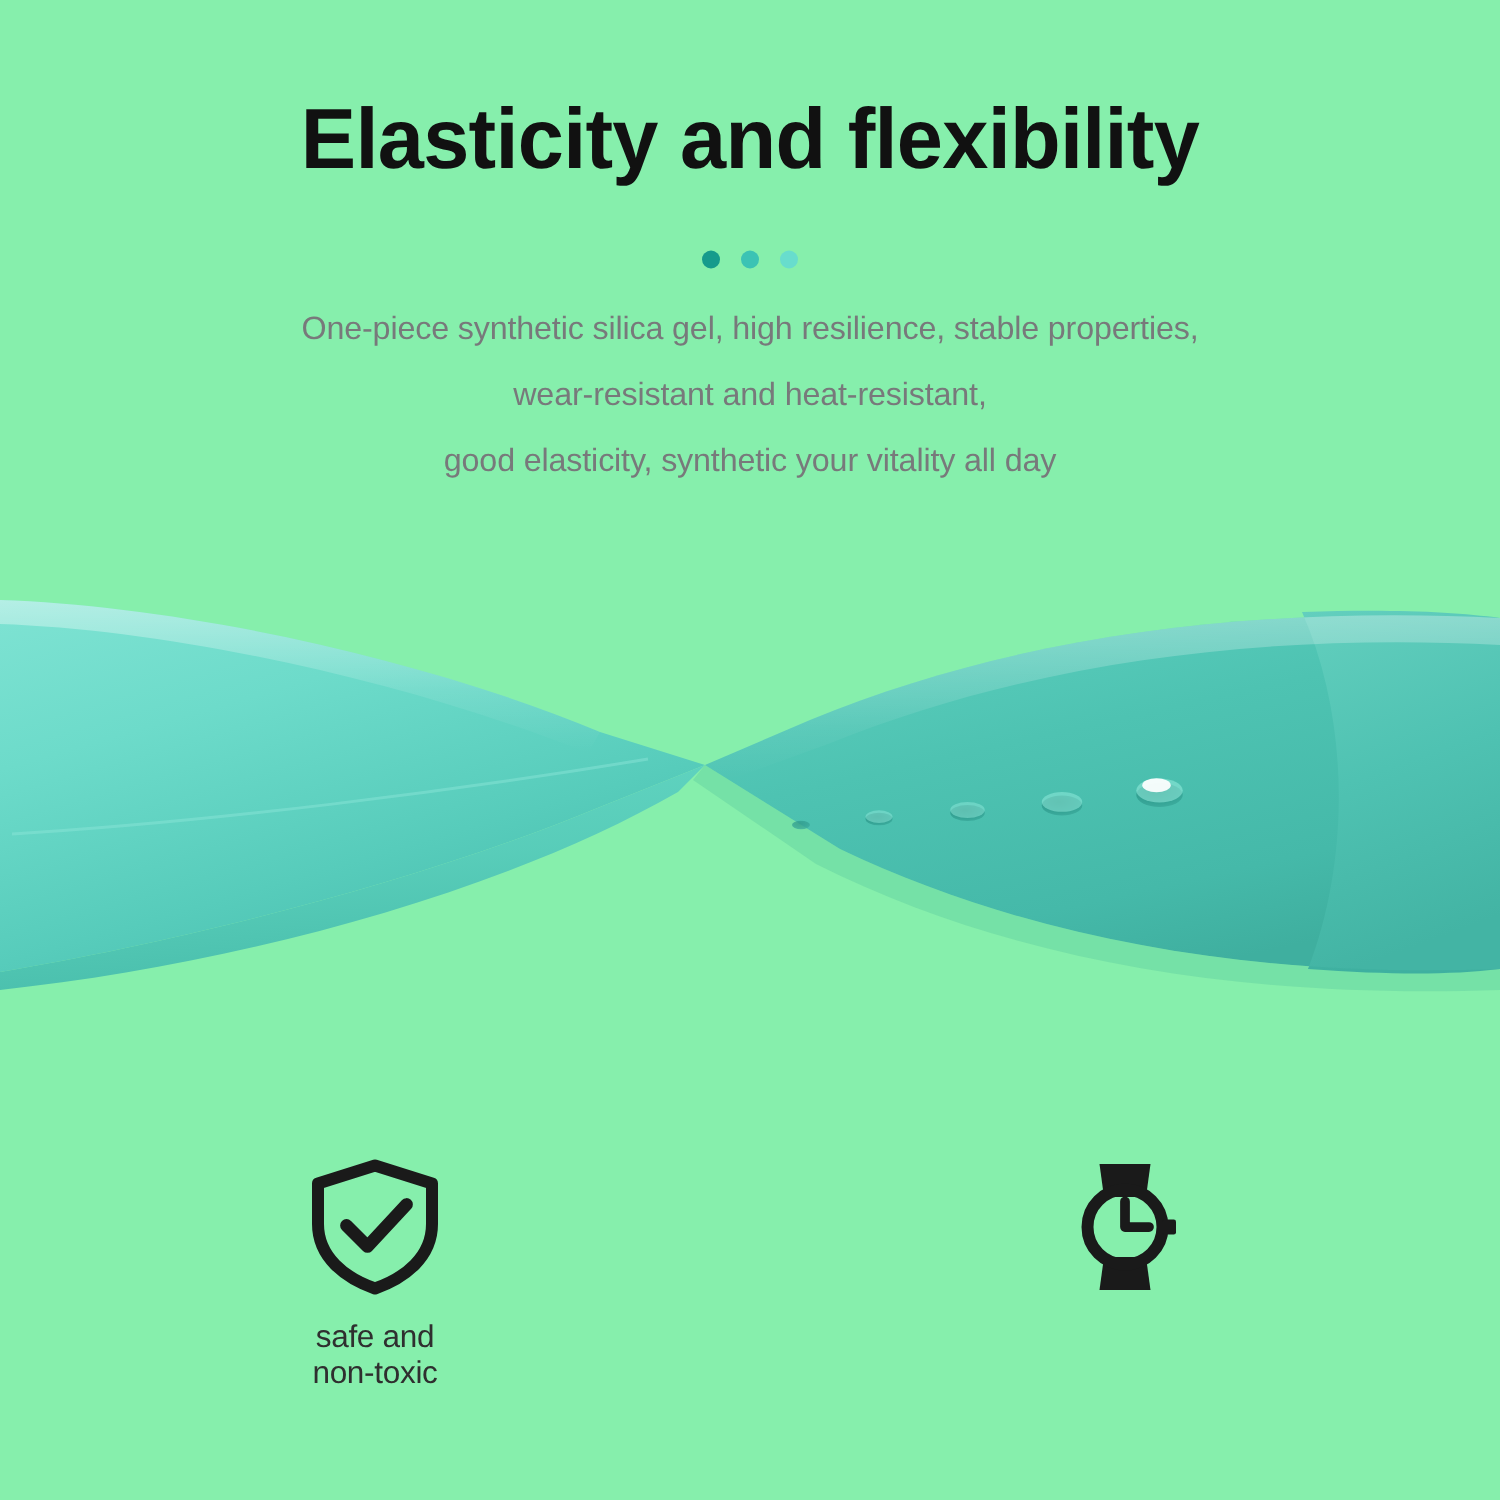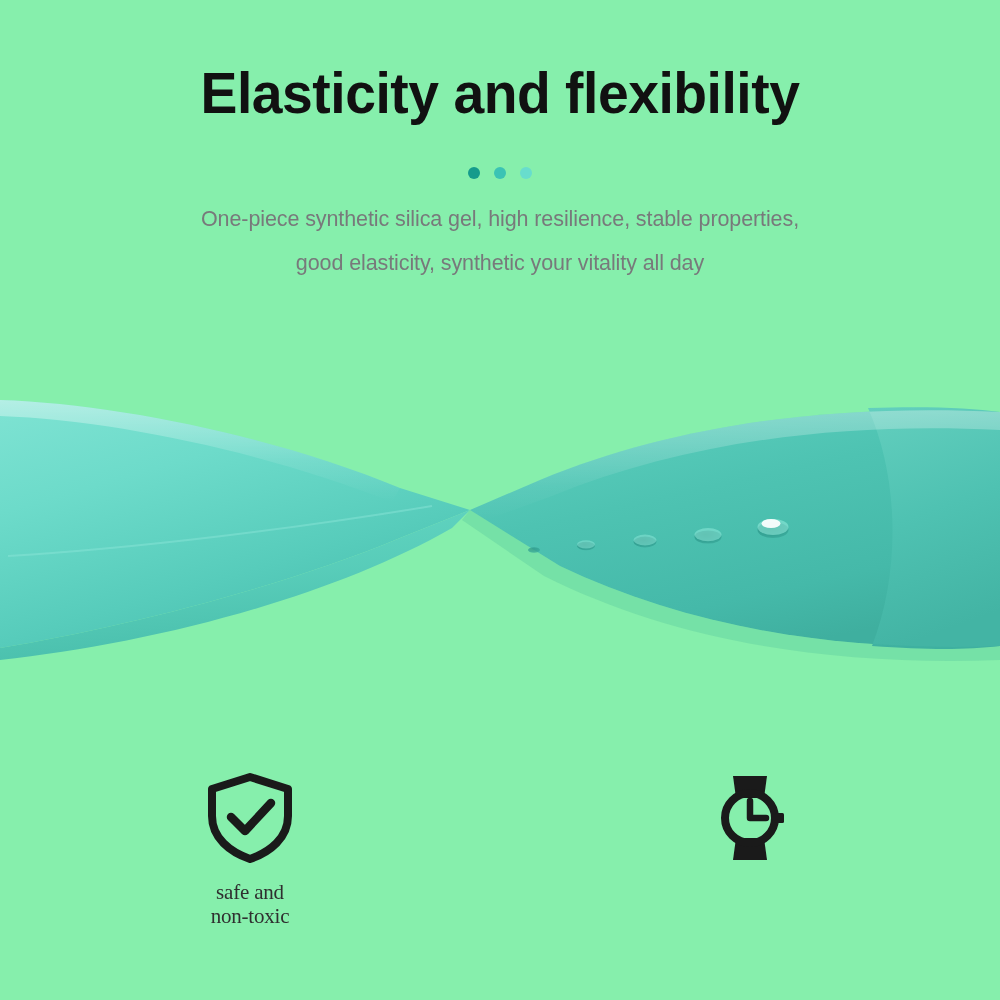--- a/index.html
+++ b/index.html
@@ -125,6 +125,7 @@
 
   <div class="subcopy">
     <span class="line">One-piece synthetic silica gel, high resilience, stable properties,</span>
+    <span class="line">wear-resistant and heat-resistant,</span>
     <span class="line">good elasticity, synthetic your vitality all day</span>
   </div>
 

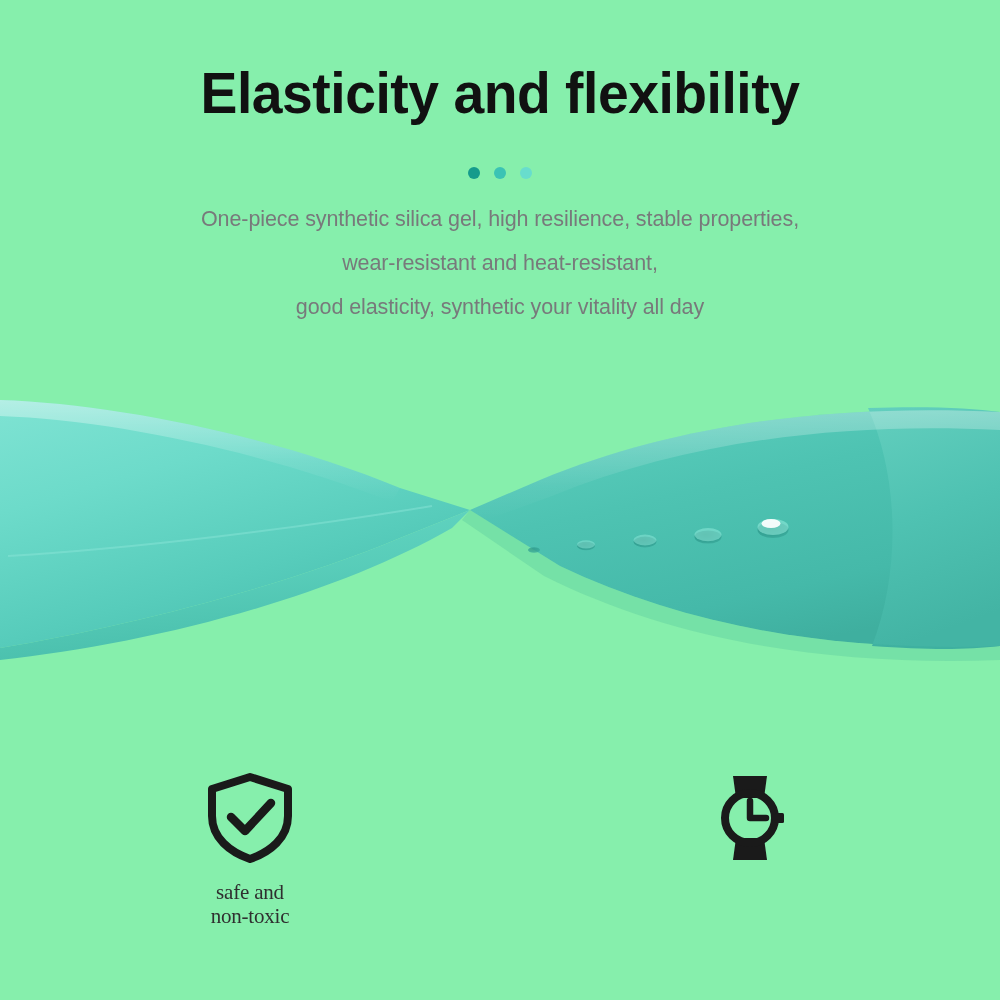--- a/index.html
+++ b/index.html
@@ -106,7 +106,6 @@
     line-height: 24px;
     font-weight: 400;
     letter-spacing: -0.2px;
-    font-family: Liberation Serif, serif;
   }
   .feature-label .l { display: block; }
 </style>

